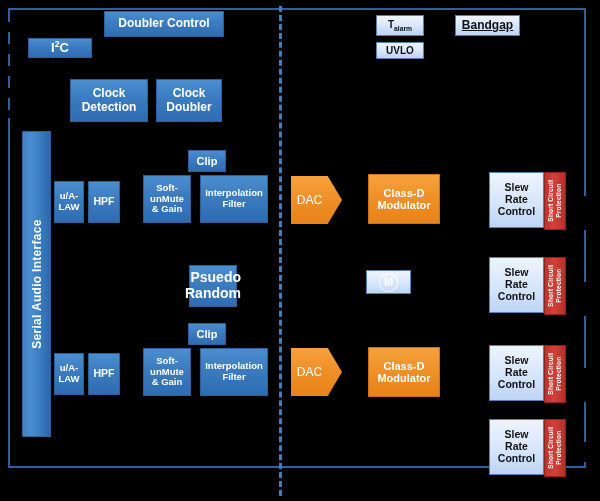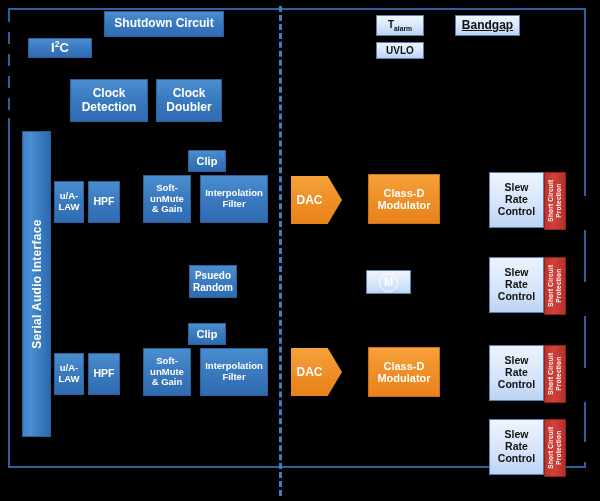--- a/index.html
+++ b/index.html
@@ -125,7 +125,7 @@
   <div class="vdash" style="left:279px;top:6px;height:490px;"></div>
 
   <div class="blk blue" style="left:104px;top:11px;width:120px;height:26px;font-size:12px;">
-    <span>Shutdown Circuit</span>
+    <span>Doubler Control</span>
   </div>
 
   <div class="blk blue" style="left:28px;top:38px;width:64px;height:20px;font-size:13px;">

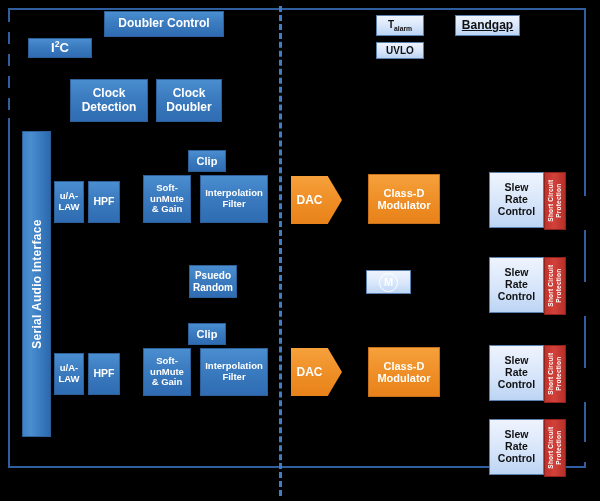--- a/index.html
+++ b/index.html
@@ -83,7 +83,7 @@
     background:linear-gradient(180deg,#f6a13c 0%,#ef8f27 50%,#e8821a 100%);
     clip-path:polygon(0% 0%, 72% 0%, 100% 50%, 72% 100%, 0% 100%);
     display:flex;align-items:center;justify-content:center;
-    color:#fff;font-weight:bold;
+    color:#fff;font-weight:normal;
   }
   .dac span{ margin-right:14px; }
 

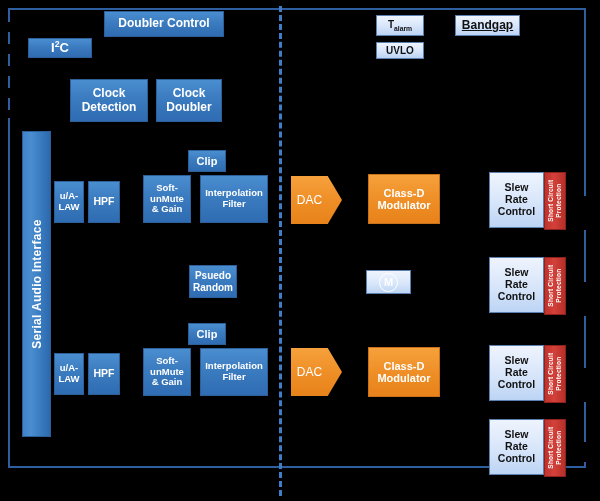--- a/index.html
+++ b/index.html
@@ -172,7 +172,7 @@
 Filter</span>
   </div>
 
-  <div class="blk blue" style="left:189px;top:265px;width:48px;height:33px;font-size:10px;white-space:pre-line;">
+  <div class="blk blue" style="left:189px;top:265px;width:48px;height:42px;font-size:14px;white-space:pre-line;text-align:right;">
     <span>Psuedo
 Random</span>
   </div>

